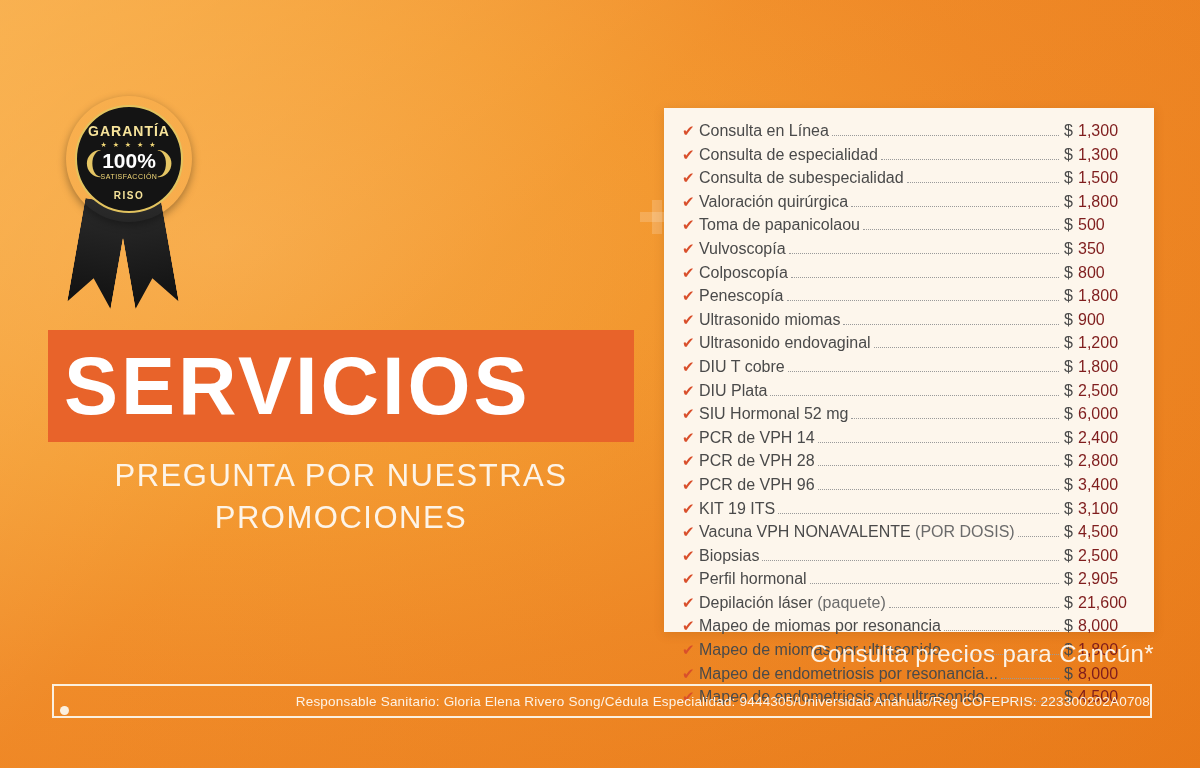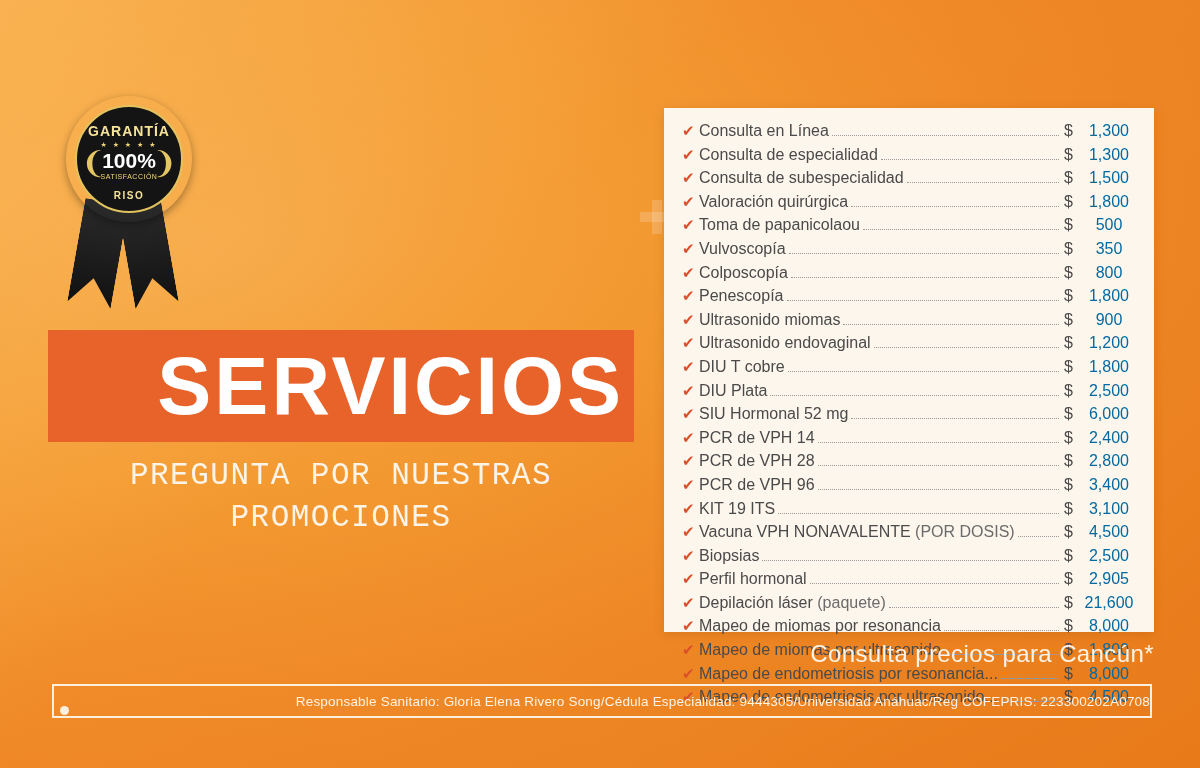--- a/index.html
+++ b/index.html
@@ -202,8 +202,8 @@
   .amount {
     width: 62px;
     flex: 0 0 62px;
-    text-align: center;
-    color: #0369a1;
+    text-align: left;
+    color: #7f1d1d;
   }
 
   .cancun-note {

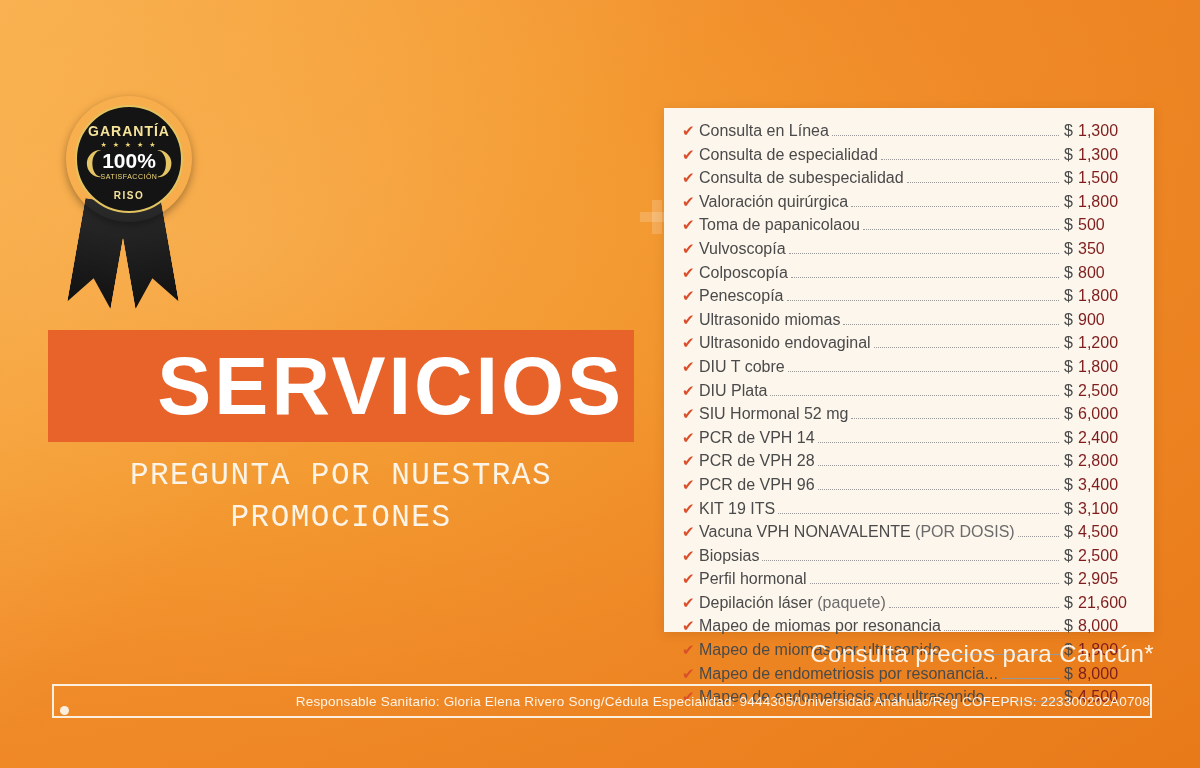--- a/index.html
+++ b/index.html
@@ -137,7 +137,6 @@
     letter-spacing: 3px;
     color: #ffffff;
     line-height: 96px;
-    text-align: right;
   }
   .subtitle {
     position: absolute;

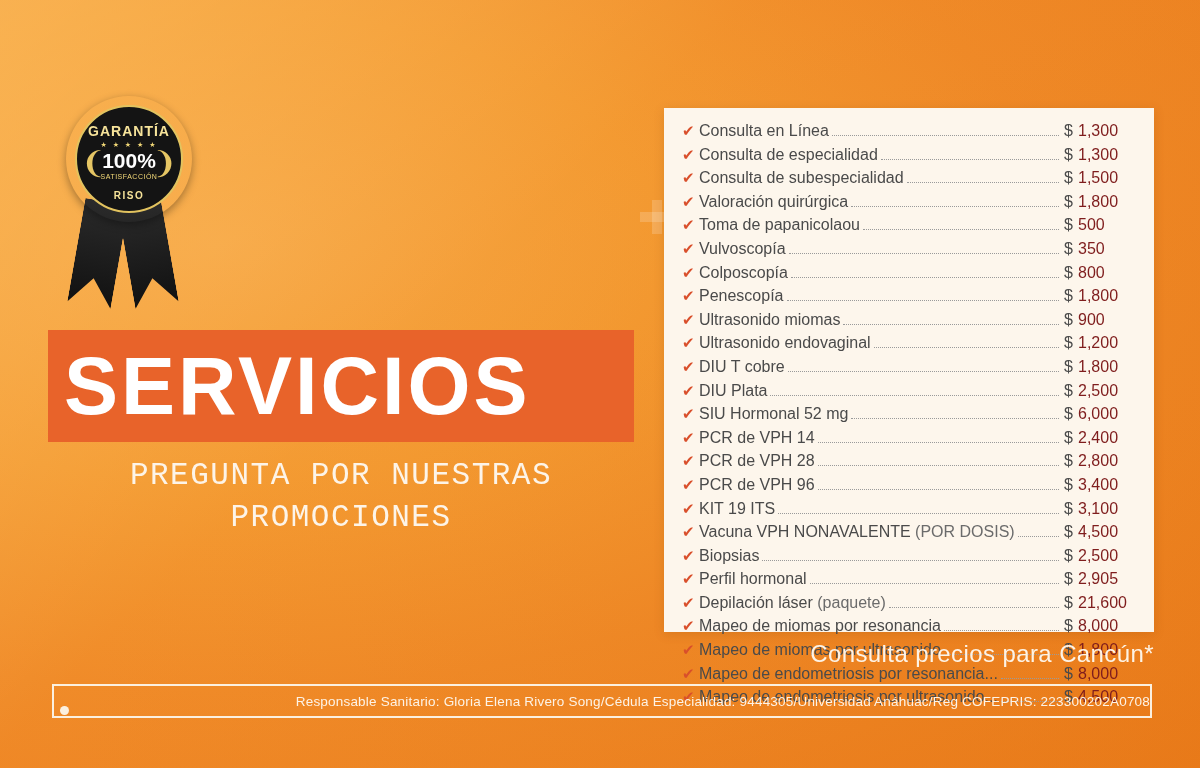--- a/index.html
+++ b/index.html
@@ -149,7 +149,6 @@
     letter-spacing: 1.5px;
     line-height: 42px;
     font-weight: 300;
-    font-family: Liberation Mono, monospace;
   }
 
   

